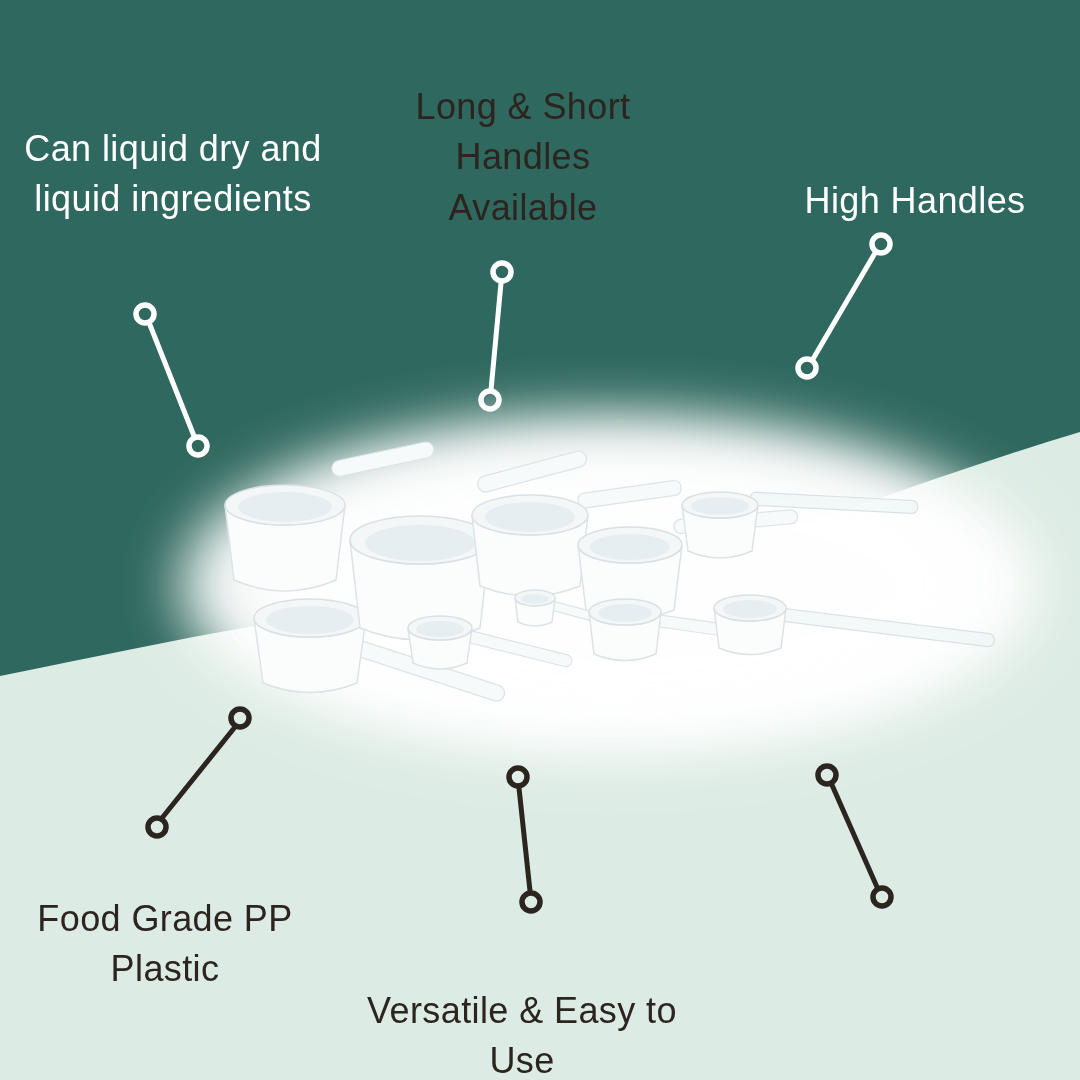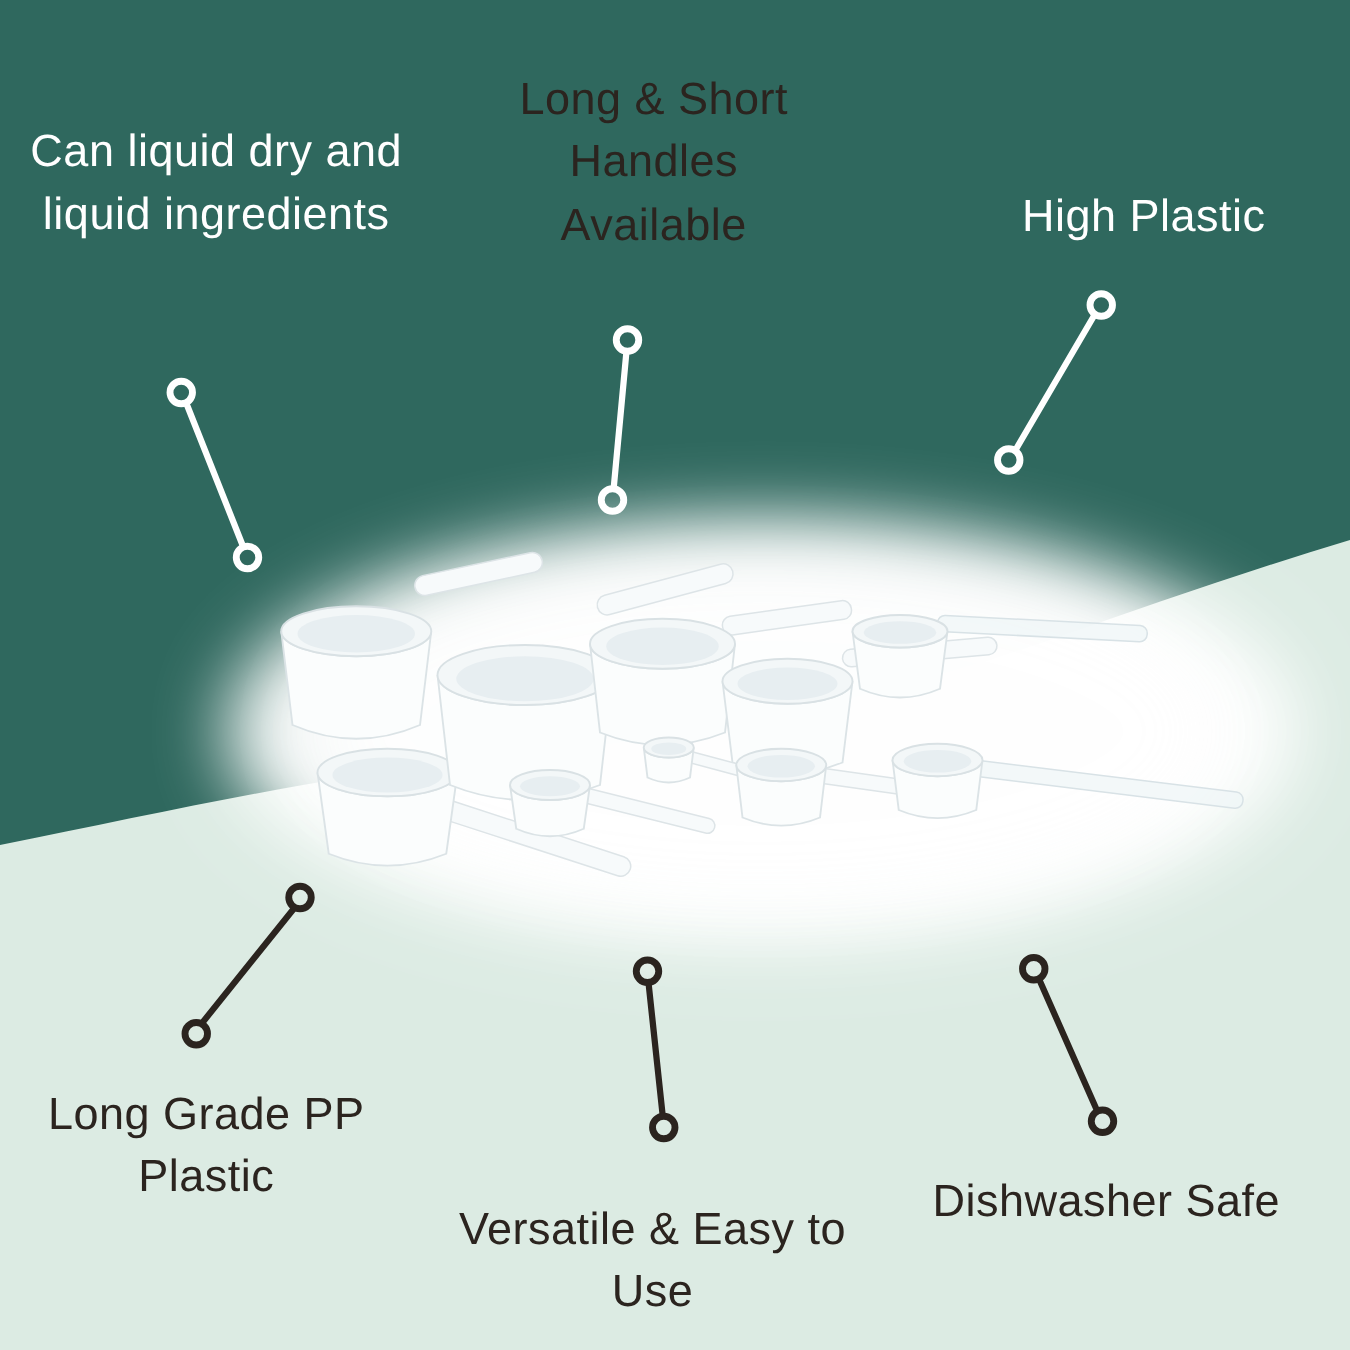--- a/index.html
+++ b/index.html
@@ -12,7 +12,7 @@
   svg.layer{position:absolute;left:0;top:0;width:1080px;height:1080px;}
   .label{
     position:absolute;text-align:center;font-size:36px;line-height:1.4;
-    letter-spacing:.4px;font-weight:400;
+    letter-spacing:.4px;font-weight:400;margin-top:28px;
   }
   .label.light{color:#ffffff;}
   .label.dark{color:#2b241f;}

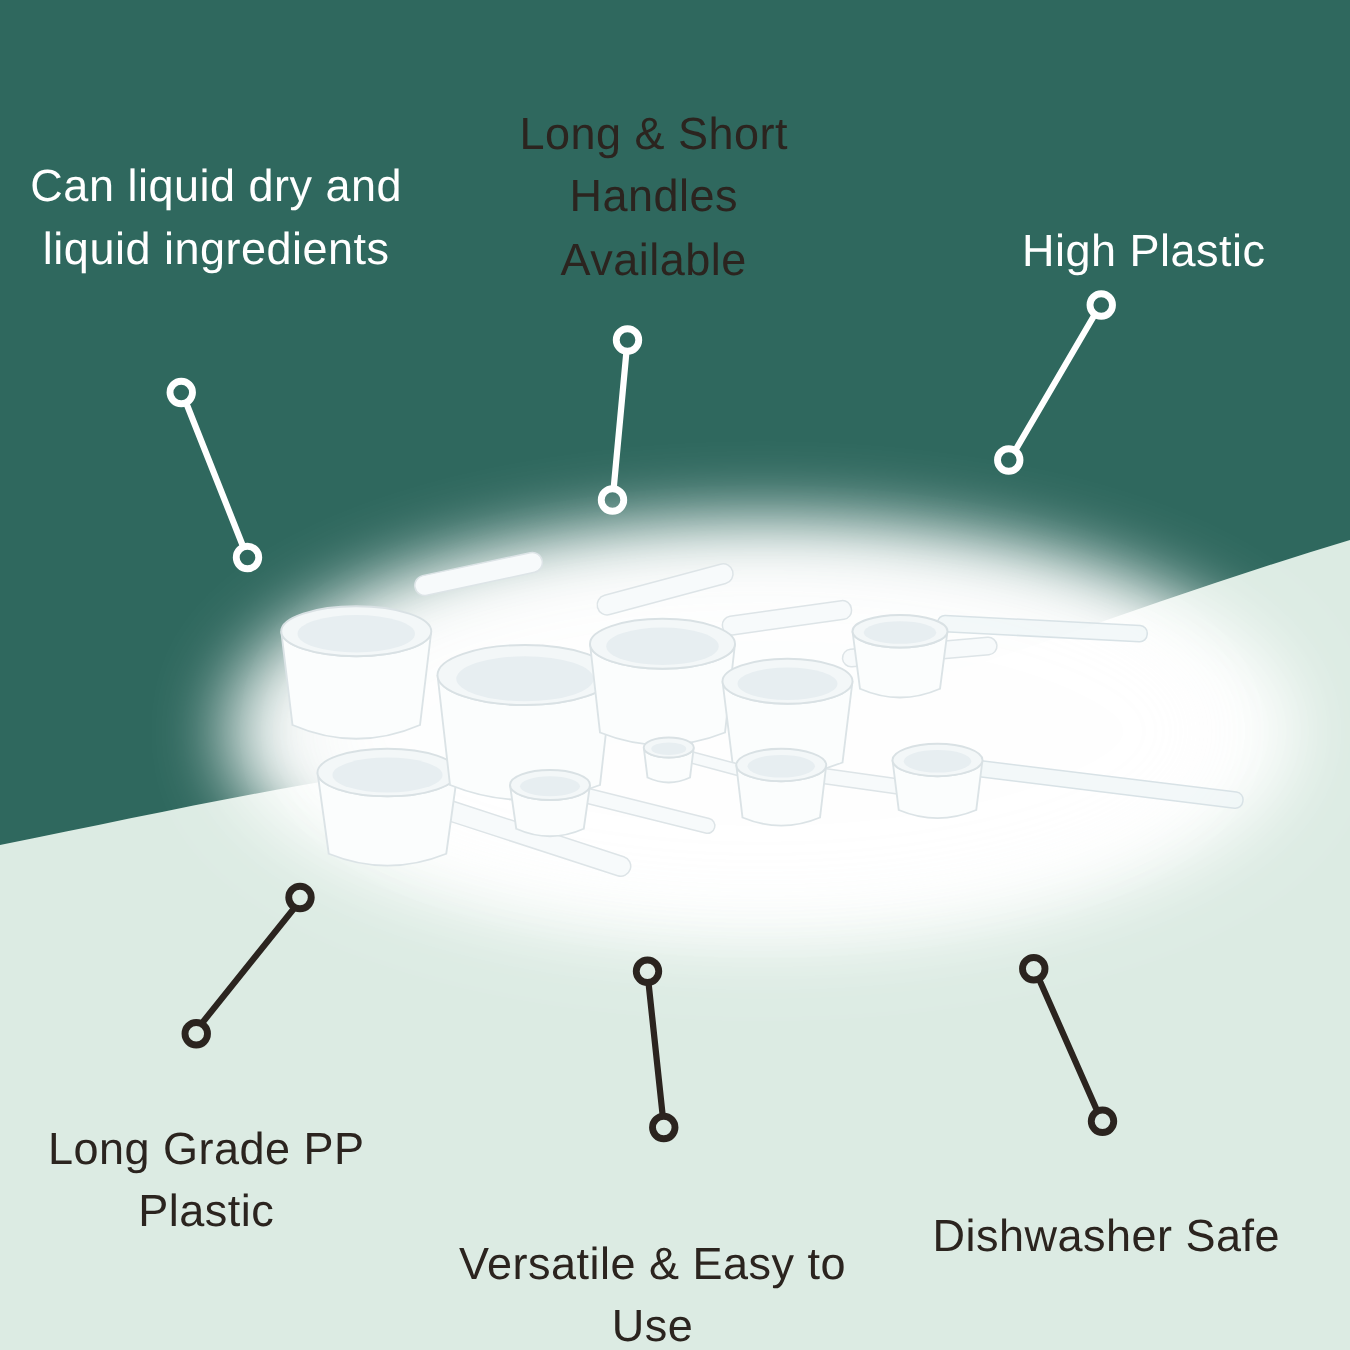--- a/index.html
+++ b/index.html
@@ -134,7 +134,7 @@
 
   <div class="label dark" style="left:398px;top:54px;width:250px;">Long &amp; Short Handles Available</div>
 
-  <div class="label light" style="left:765px;top:148px;width:300px;">High Plastic</div>
+  <div class="label light" style="left:765px;top:148px;width:300px;">High Handles</div>
 
   <div class="label dark" style="left:10px;top:866px;width:310px;">Long Grade PP Plastic</div>
 

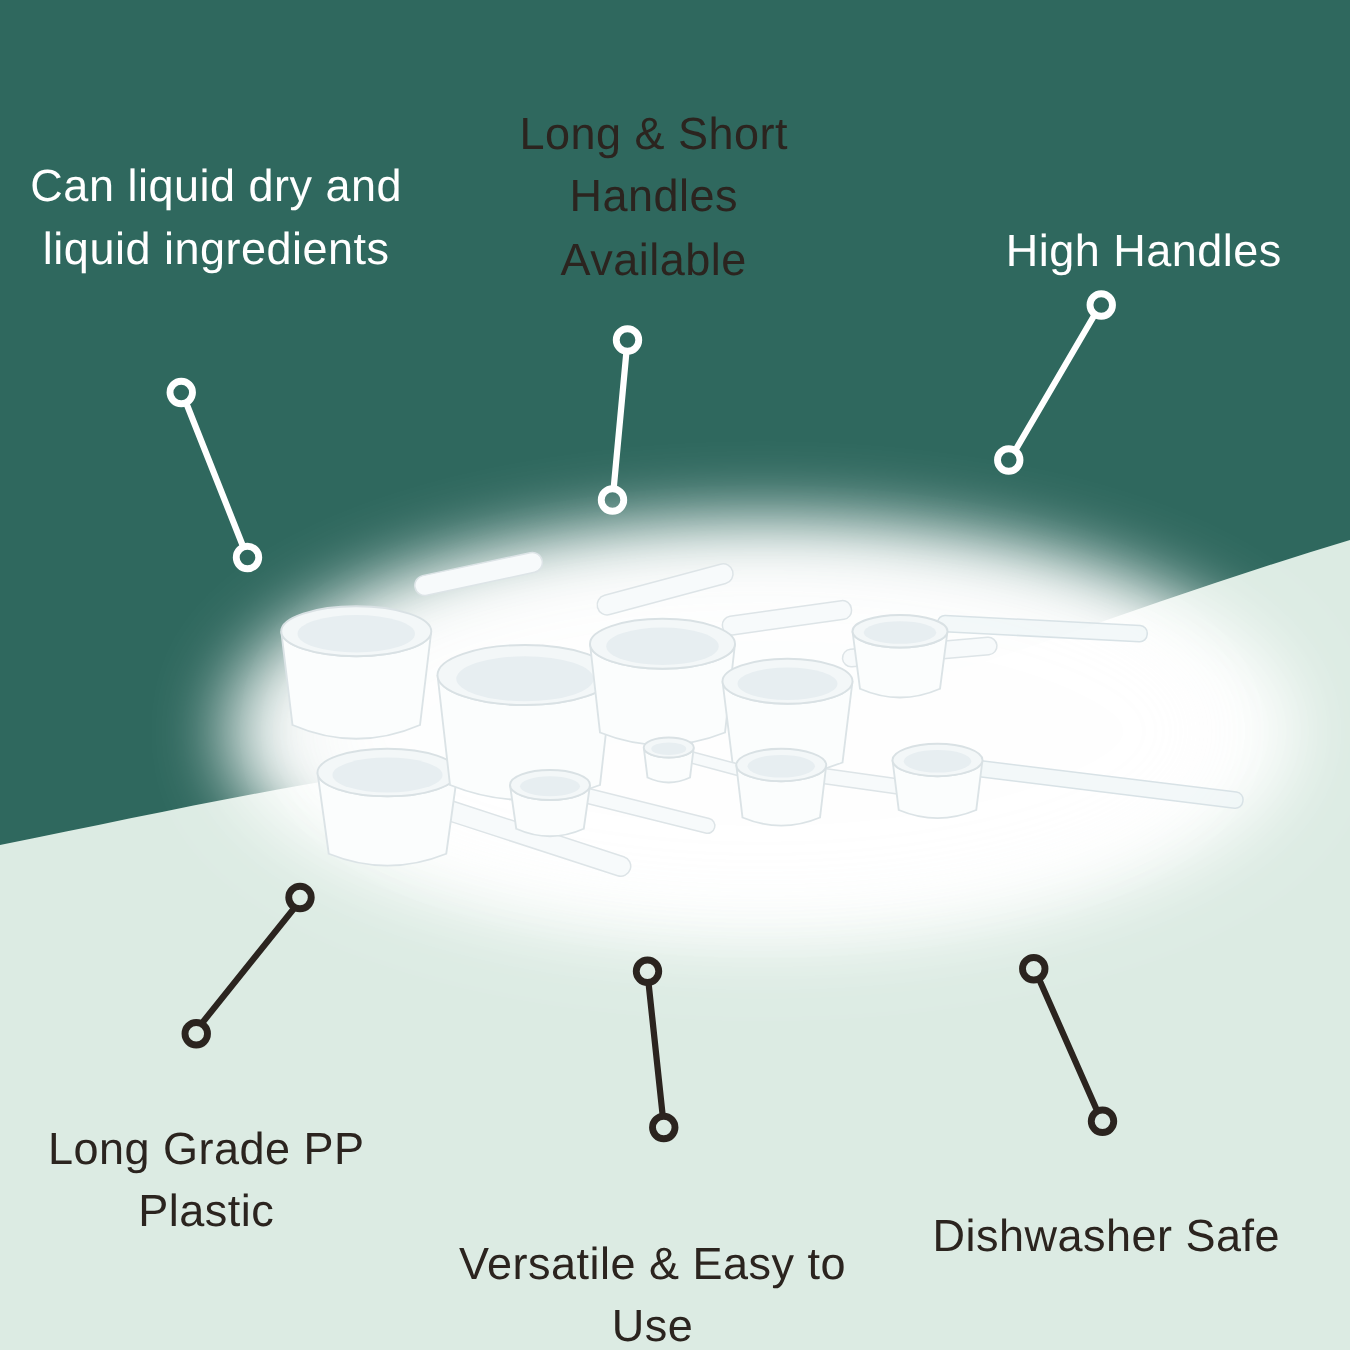--- a/index.html
+++ b/index.html
@@ -136,7 +136,7 @@
 
   <div class="label light" style="left:765px;top:148px;width:300px;">High Handles</div>
 
-  <div class="label dark" style="left:10px;top:866px;width:310px;">Long Grade PP Plastic</div>
+  <div class="label dark" style="left:10px;top:866px;width:310px;">Food Grade PP Plastic</div>
 
   <div class="label dark" style="left:337px;top:958px;width:370px;">Versatile &amp; Easy to Use</div>
 

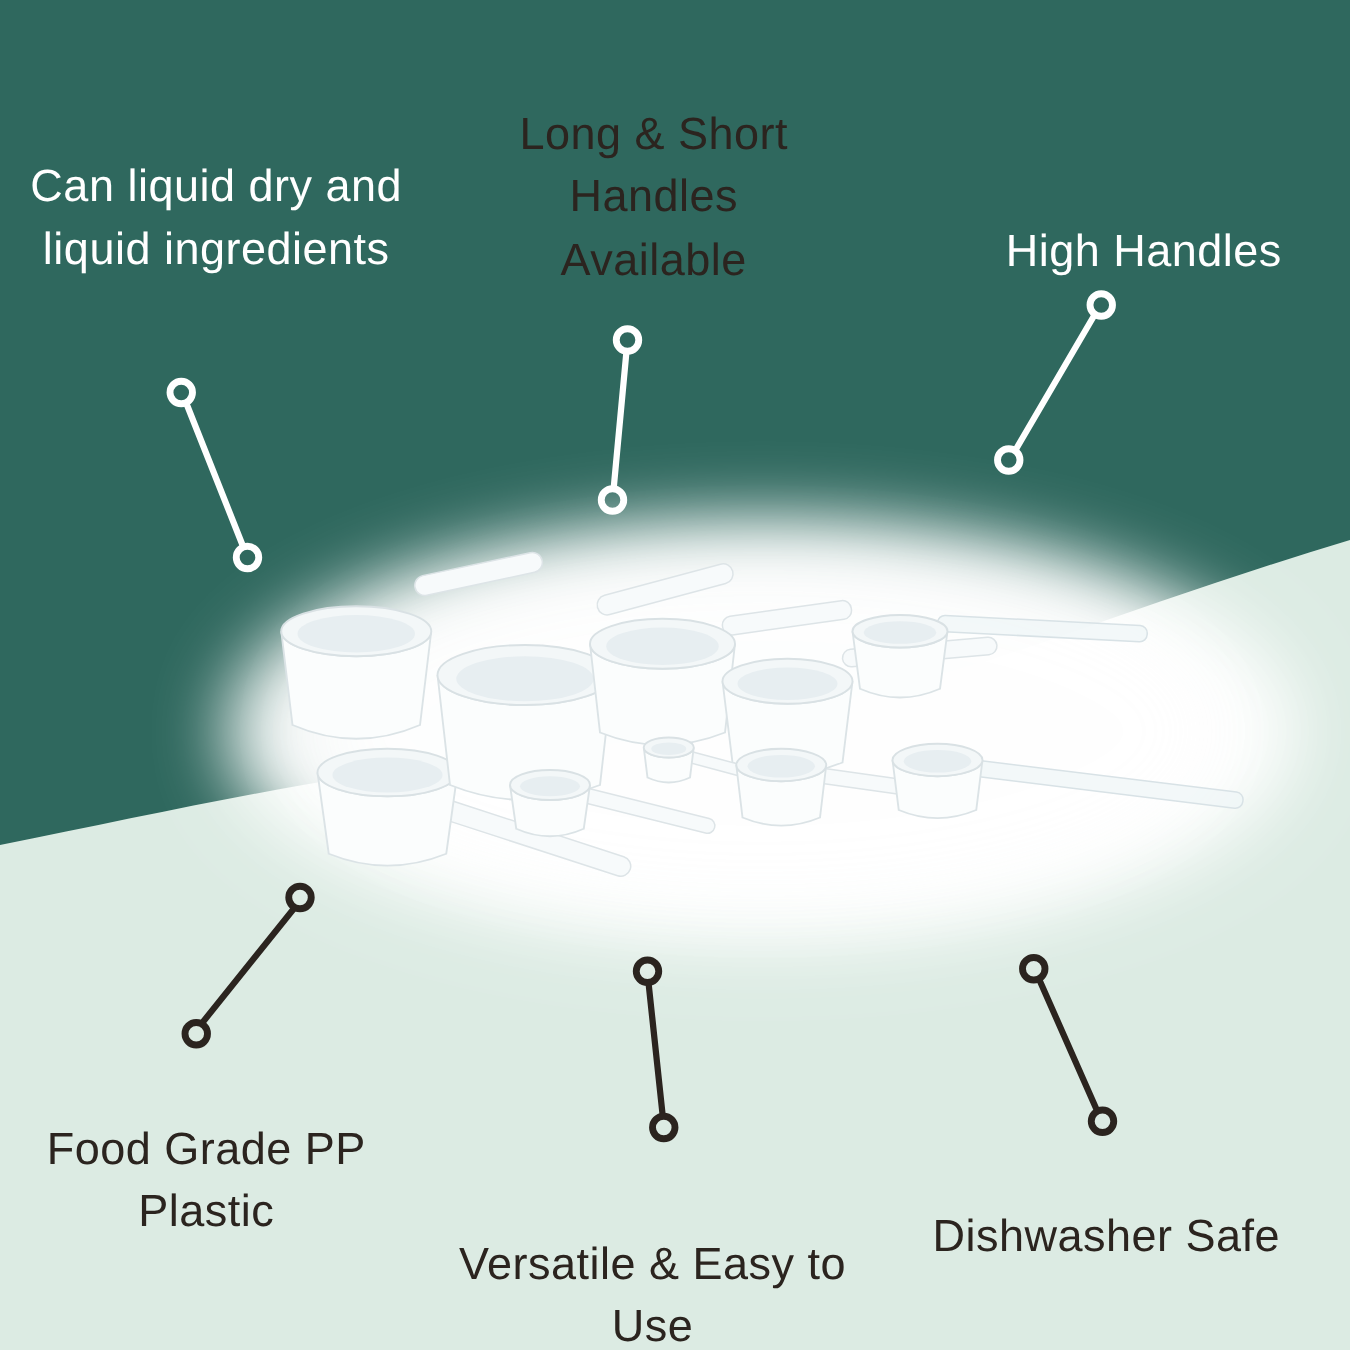--- a/index.html
+++ b/index.html
@@ -140,7 +140,6 @@
 
   <div class="label dark" style="left:337px;top:958px;width:370px;">Versatile &amp; Easy to Use</div>
 
-  <div class="label dark" style="left:715px;top:936px;width:340px;">Dishwasher Safe</div>
 
 </div>
 

